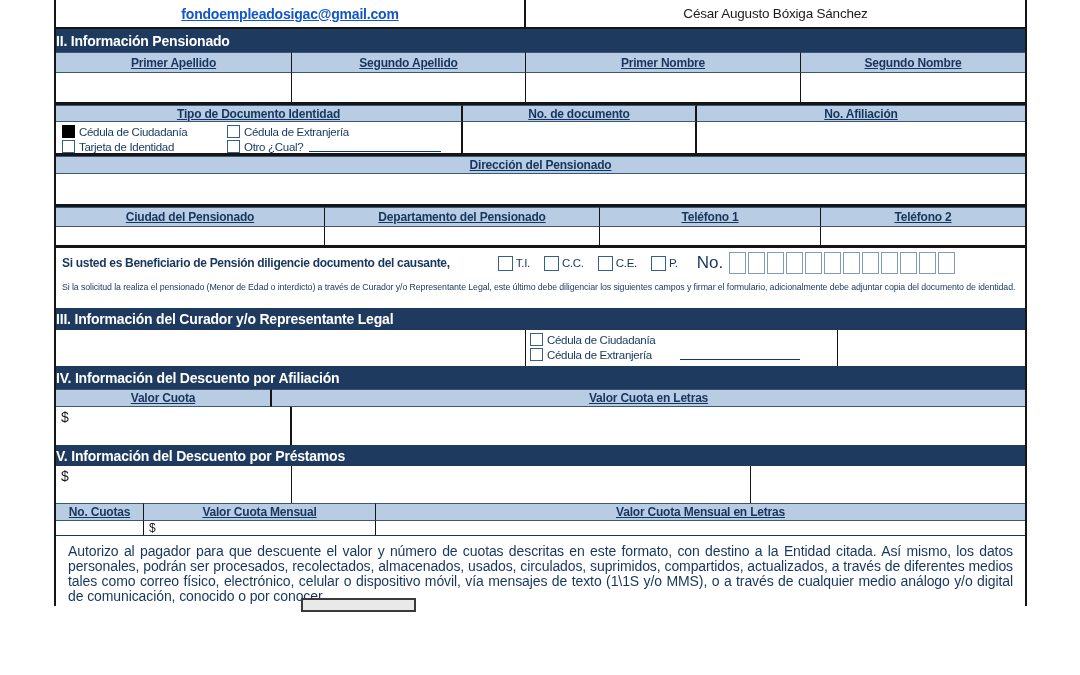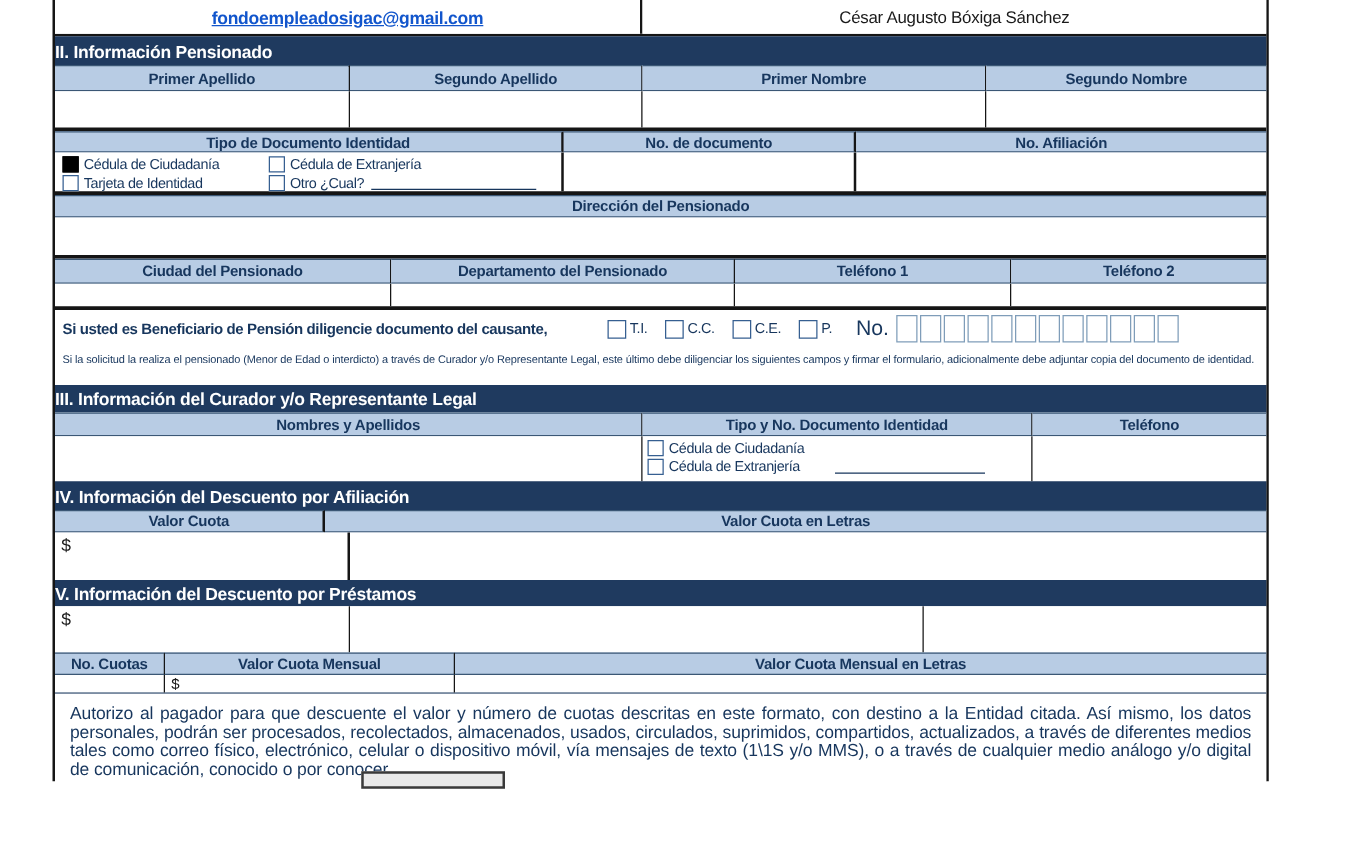--- a/index.html
+++ b/index.html
@@ -5,7 +5,7 @@
   html,body{margin:0;padding:0;background:#fff;}
   #canvas{position:relative;width:1080px;height:675px;background:#fff;overflow:hidden;
           font-family:"Liberation Sans",sans-serif;color:#17365D;}
-  #form{position:absolute;left:42px;top:0;width:973px;
+  #form{position:absolute;left:54px;top:0;width:973px;
         border-left:2px solid #151515;border-right:2px solid #151515;box-sizing:border-box;}
   .row{display:flex;box-sizing:border-box;position:relative;}
   .cell{box-sizing:border-box;position:relative;}

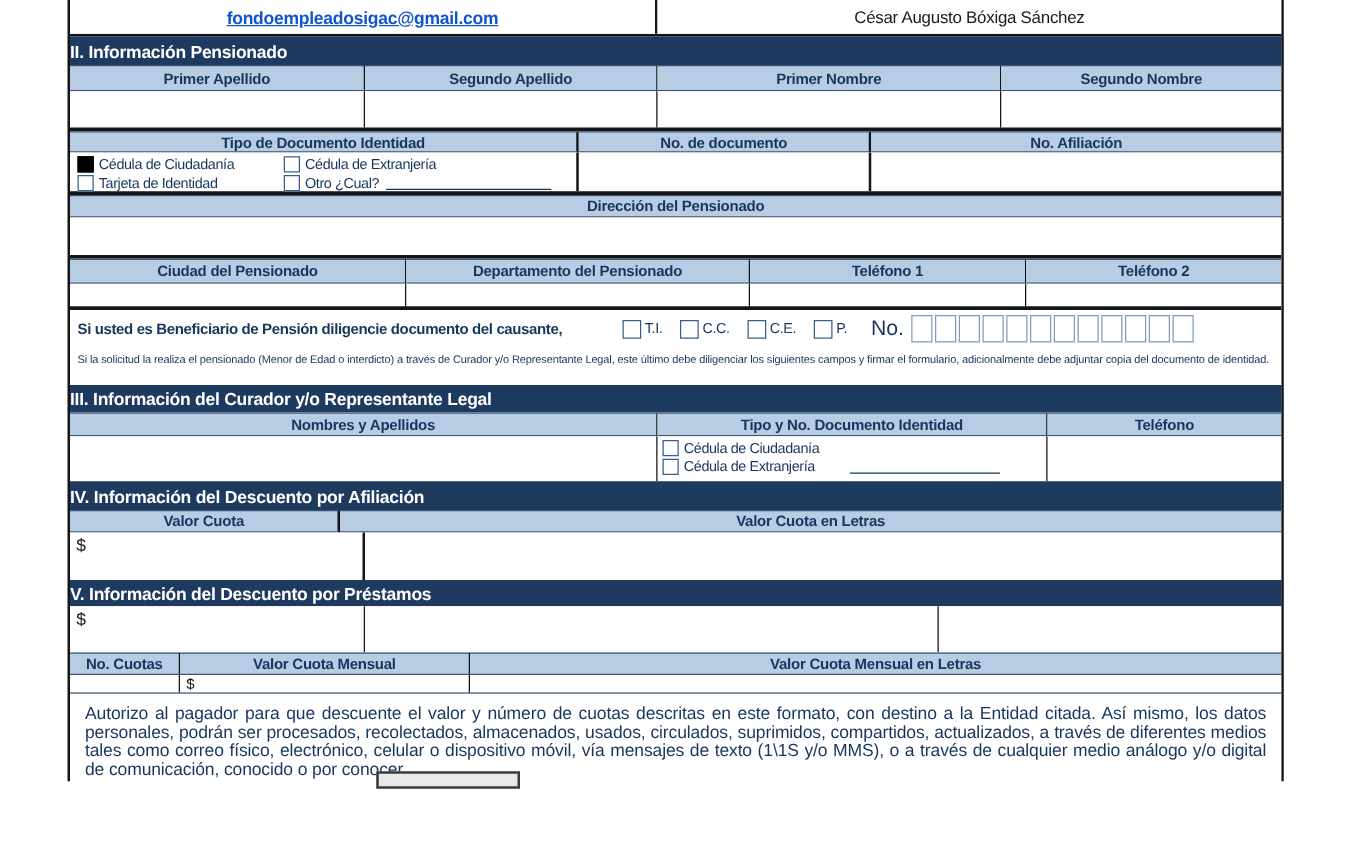--- a/index.html
+++ b/index.html
@@ -15,7 +15,7 @@
            display:flex;align-items:center;letter-spacing:-0.2px;}
   .colhdr{background:#B8CCE4;color:#17365D;font-weight:bold;font-size:12px;
           display:flex;align-items:center;justify-content:center;letter-spacing:-0.2px;
-          border-top:1px solid #3b5775;border-bottom:1px solid #3b5775;}
+          border-top:1px solid #3b5775;border-bottom:1px solid #3b5775;text-decoration:underline;}
   .white{background:#fff;}
   .r-top{height:29px;border-bottom:2px solid #151515;}
   .r-h2{height:23px;}

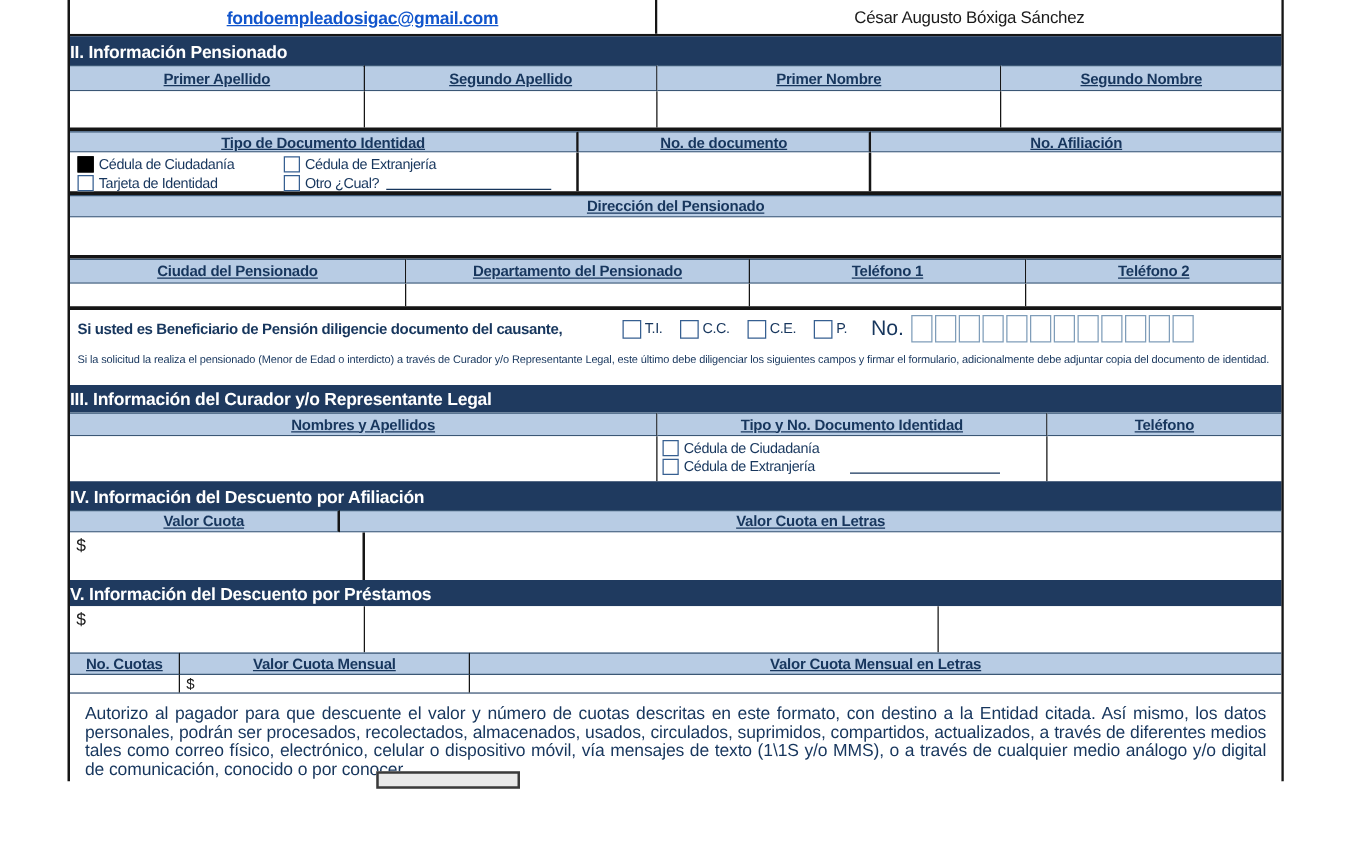--- a/index.html
+++ b/index.html
@@ -189,11 +189,6 @@
 
     <div class="row r-h3 hdr-bar">III. Información del Curador y/o Representante Legal</div>
 
-    <div class="row r-curhdr">
-      <div class="cell colhdr divr" style="width:470px">Nombres y Apellidos</div>
-      <div class="cell colhdr divr" style="width:312px">Tipo y No. Documento Identidad</div>
-      <div class="cell colhdr" style="flex:1">Teléfono</div>
-    </div>
 
     <div class="row r-curbody white">
       <div class="cell divr" style="width:470px"></div>

